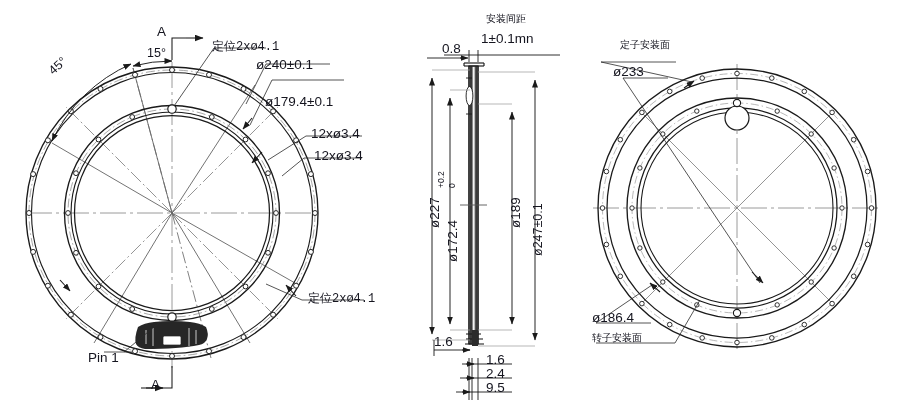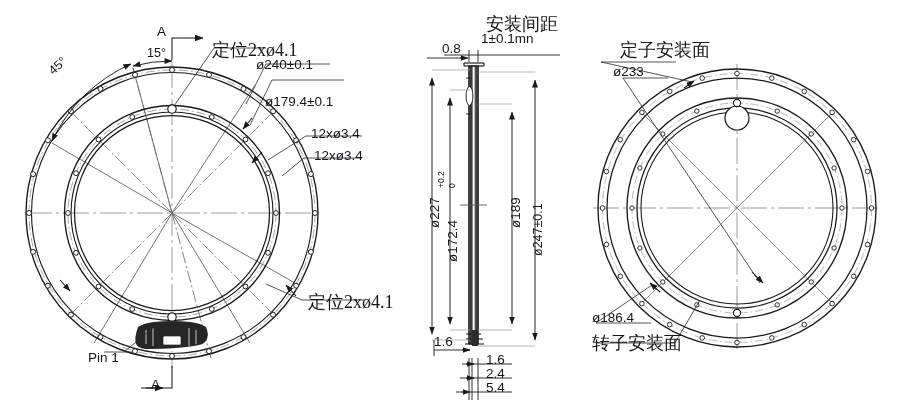--- a/index.html
+++ b/index.html
@@ -13,7 +13,7 @@
   .f13{font-size:13.5px;}
   .f12{font-size:12.5px;}
   .f9{font-size:8.5px;}
-  .cn{font-family:"DejaVu Sans",sans-serif;font-size:18px;}
+  .cn{font-family:"DejaVu Sans",sans-serif;font-size:10px;}
   .cn12{font-family:Liberation Serif, serif;font-size:18px;}
   .rot{transform-origin:0 0;transform:rotate(-90deg);}
 </style>

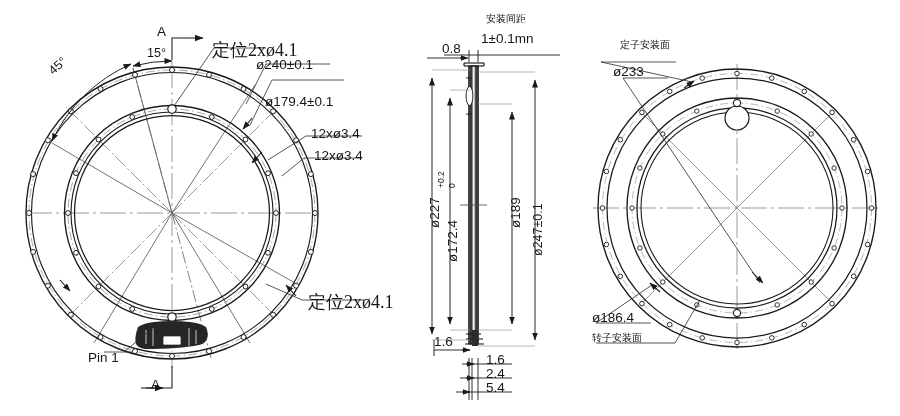--- a/index.html
+++ b/index.html
@@ -14,7 +14,7 @@
   .f12{font-size:12.5px;}
   .f9{font-size:8.5px;}
   .cn{font-family:"DejaVu Sans",sans-serif;font-size:10px;}
-  .cn12{font-family:Liberation Serif, serif;font-size:18px;}
+  .cn12{font-family:Liberation Mono, monospace;font-size:12px;}
   .rot{transform-origin:0 0;transform:rotate(-90deg);}
 </style>
 </head>

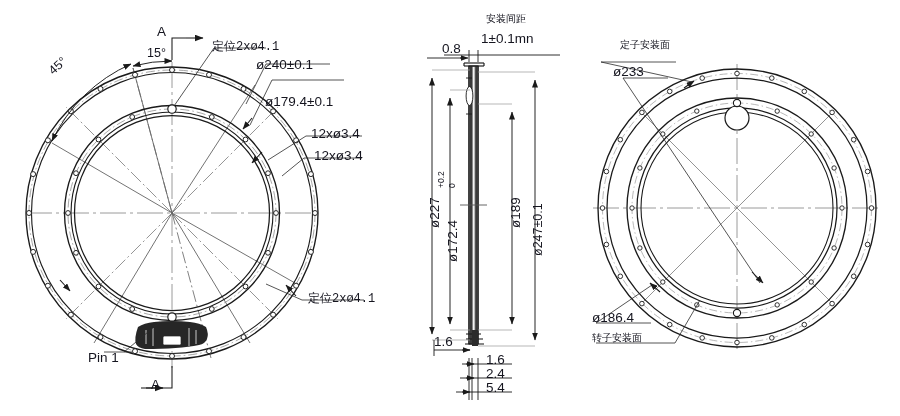--- a/index.html
+++ b/index.html
@@ -392,7 +392,7 @@
   <div class="lbl f13" style="left:434px;top:334px;">1.6</div>
   <div class="lbl f13" style="left:486px;top:352px;">1.6</div>
   <div class="lbl f13" style="left:486px;top:366px;">2.4</div>
-  <div class="lbl f13" style="left:486px;top:380px;">5.4</div>
+  <div class="lbl f13" style="left:486px;top:380px;">9.5</div>
 
   <div class="lbl cn" style="left:597px;top:38px;margin-left:23px;">定子安装面</div>
   <div class="lbl f13" style="left:613px;top:64px;text-align:center;">ø233</div>

